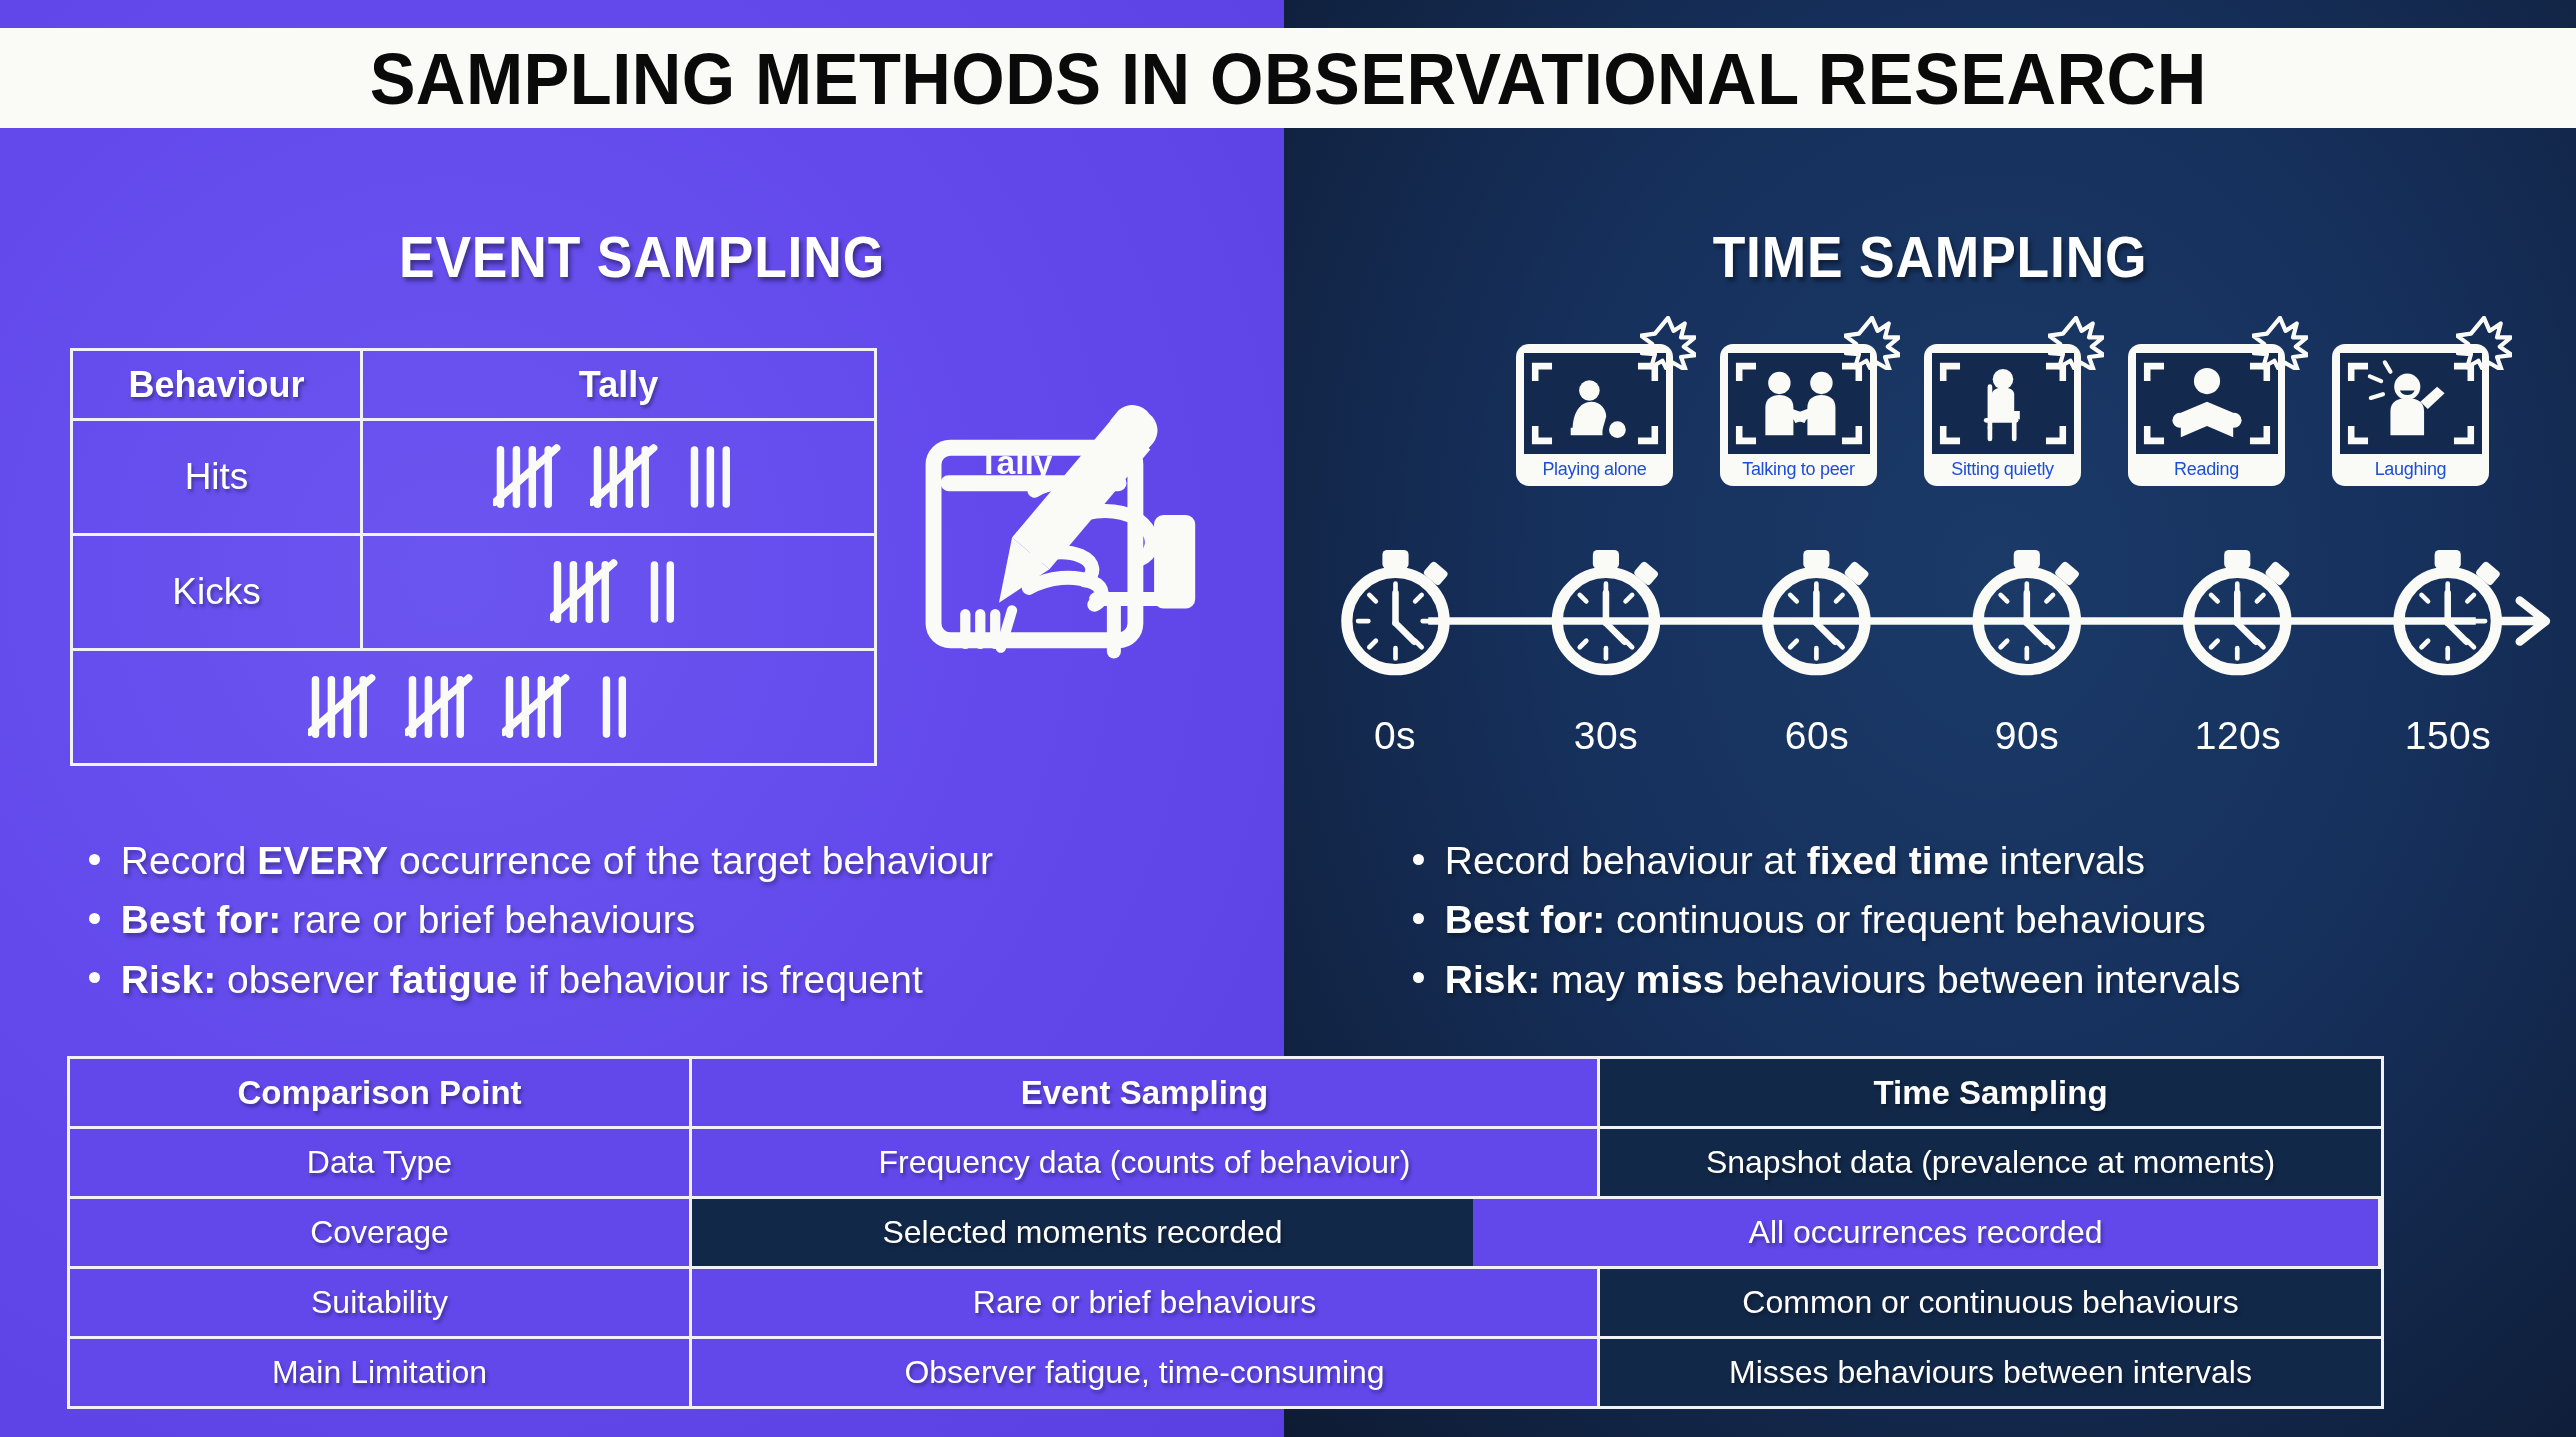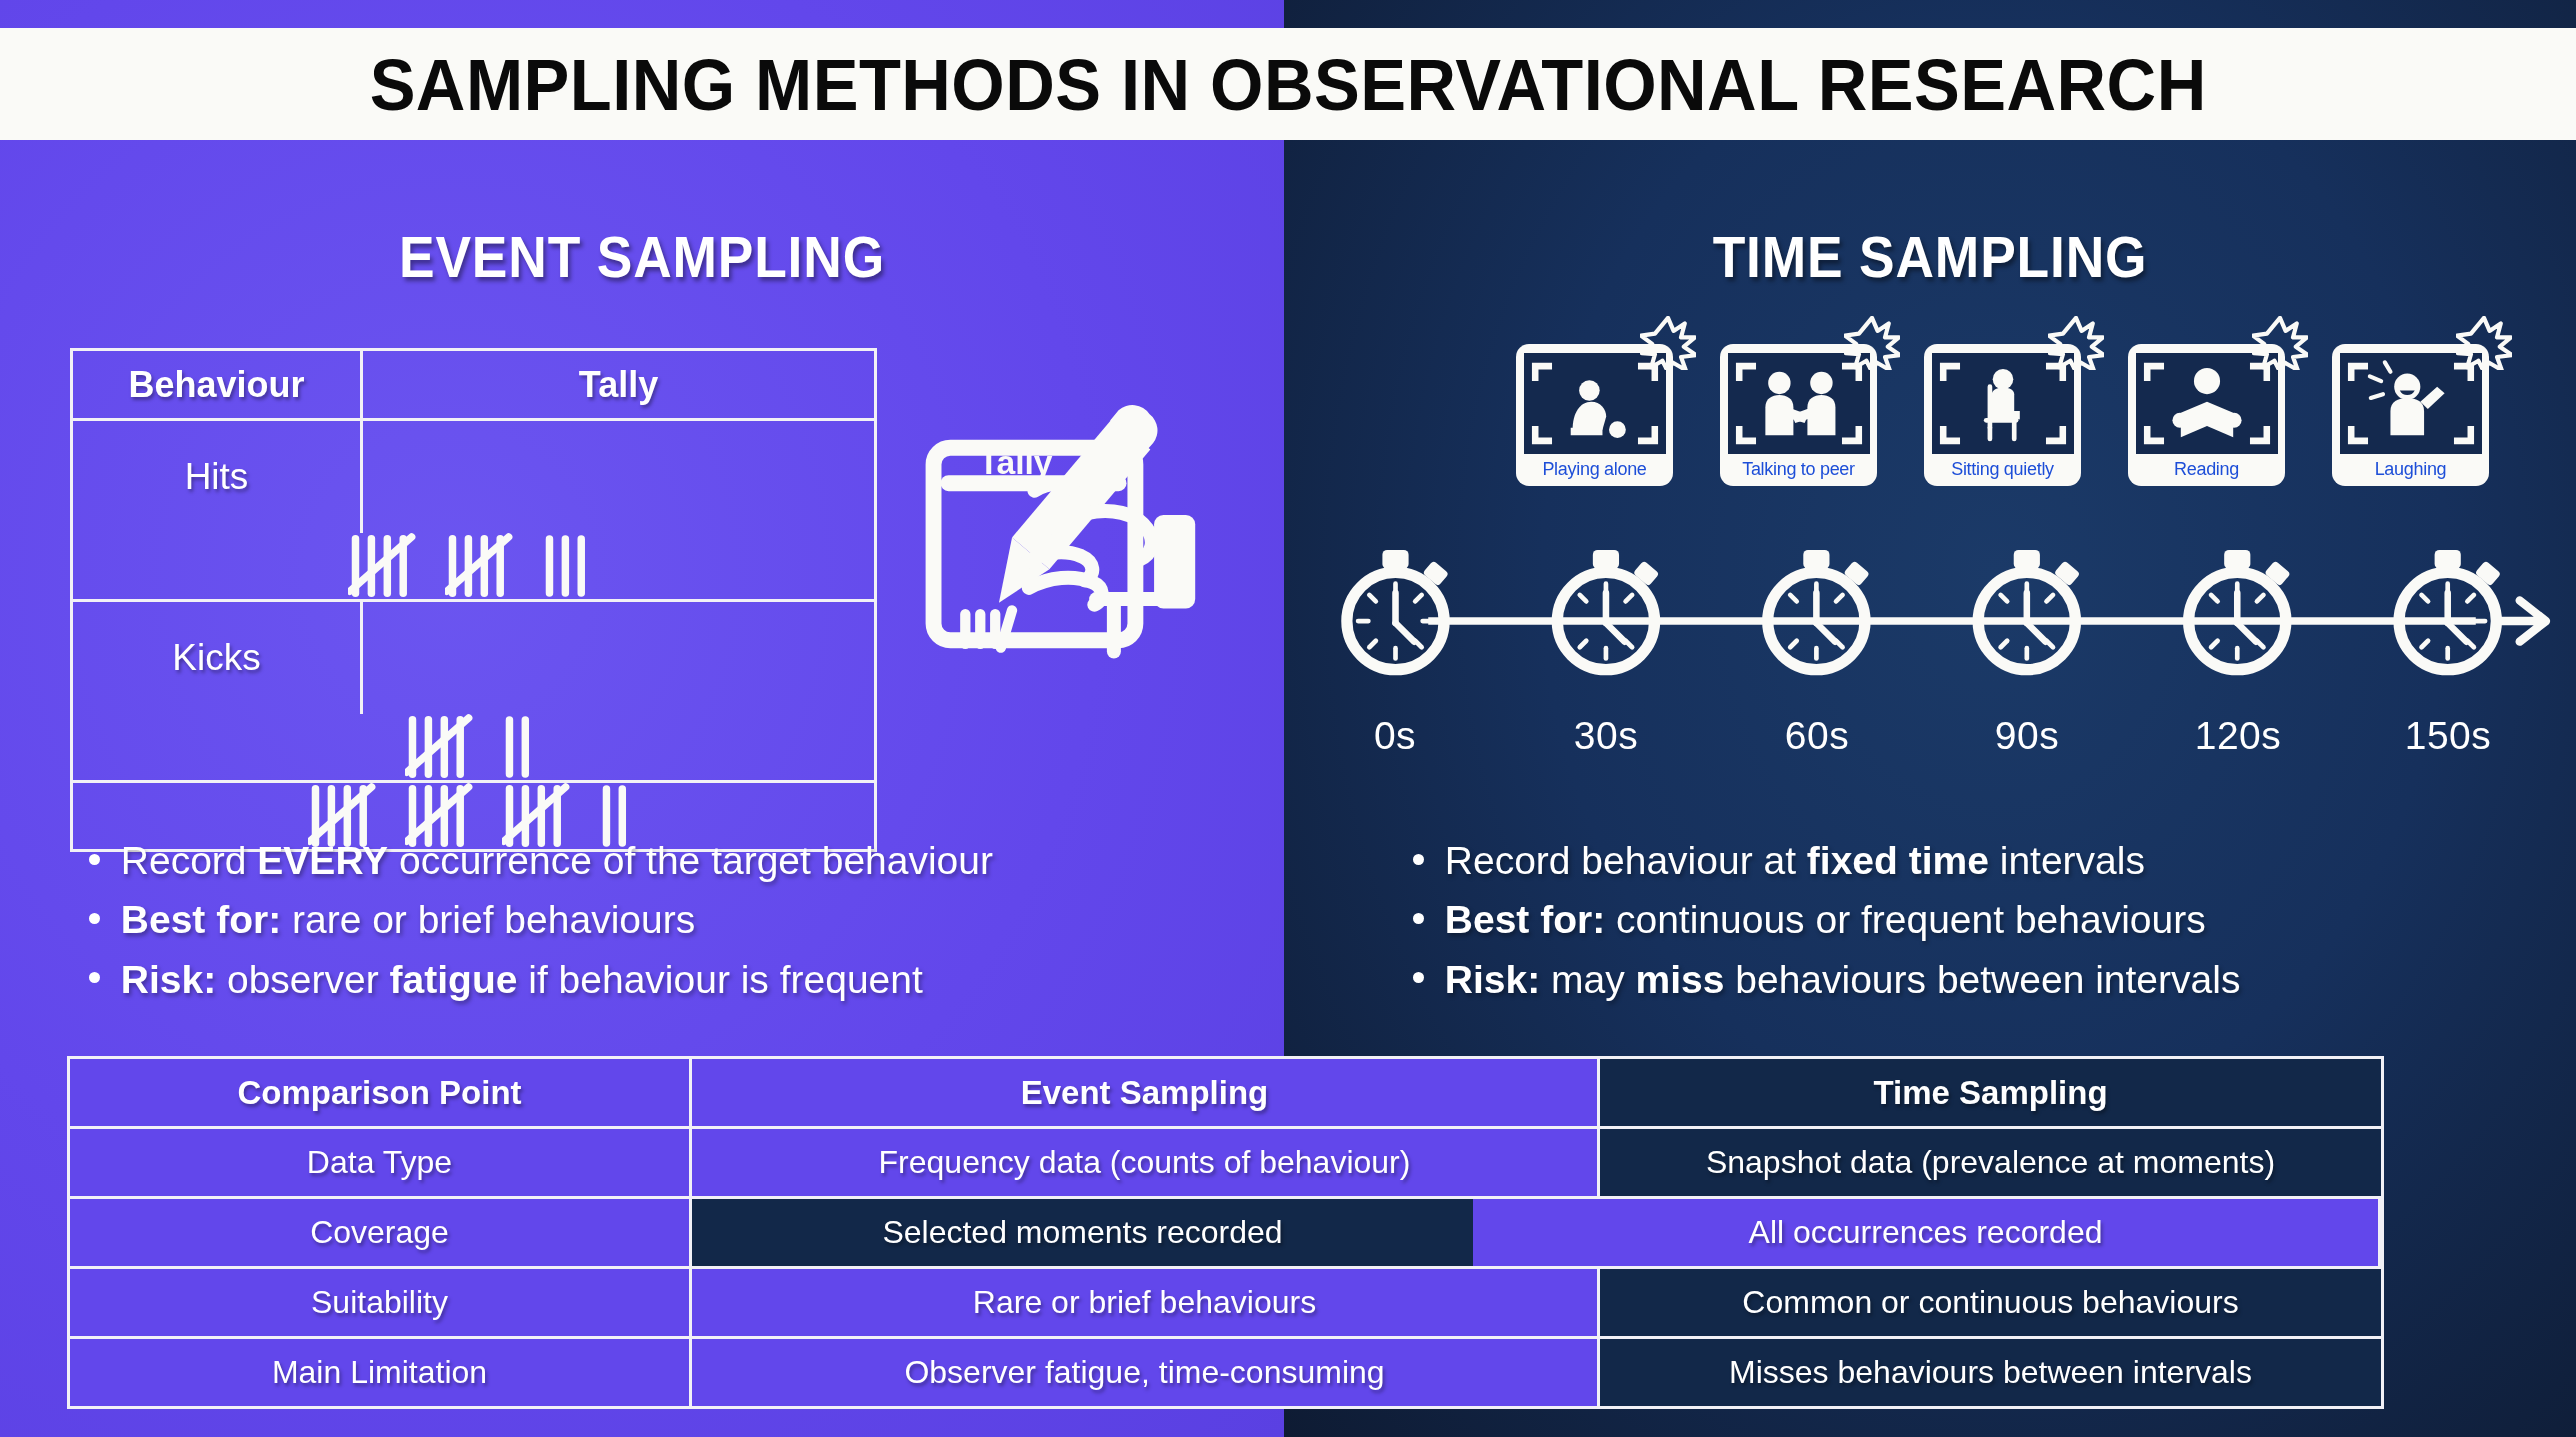--- a/index.html
+++ b/index.html
@@ -23,7 +23,7 @@
 
   
   .title-band {
-    position:absolute; left:0; top:28px; width:2576px; height:112px;
+    position:absolute; left:0; top:28px; width:2576px; height:100px;
     background:#FAFAF7;
     display:flex; align-items:center; justify-content:center;
     z-index:5;

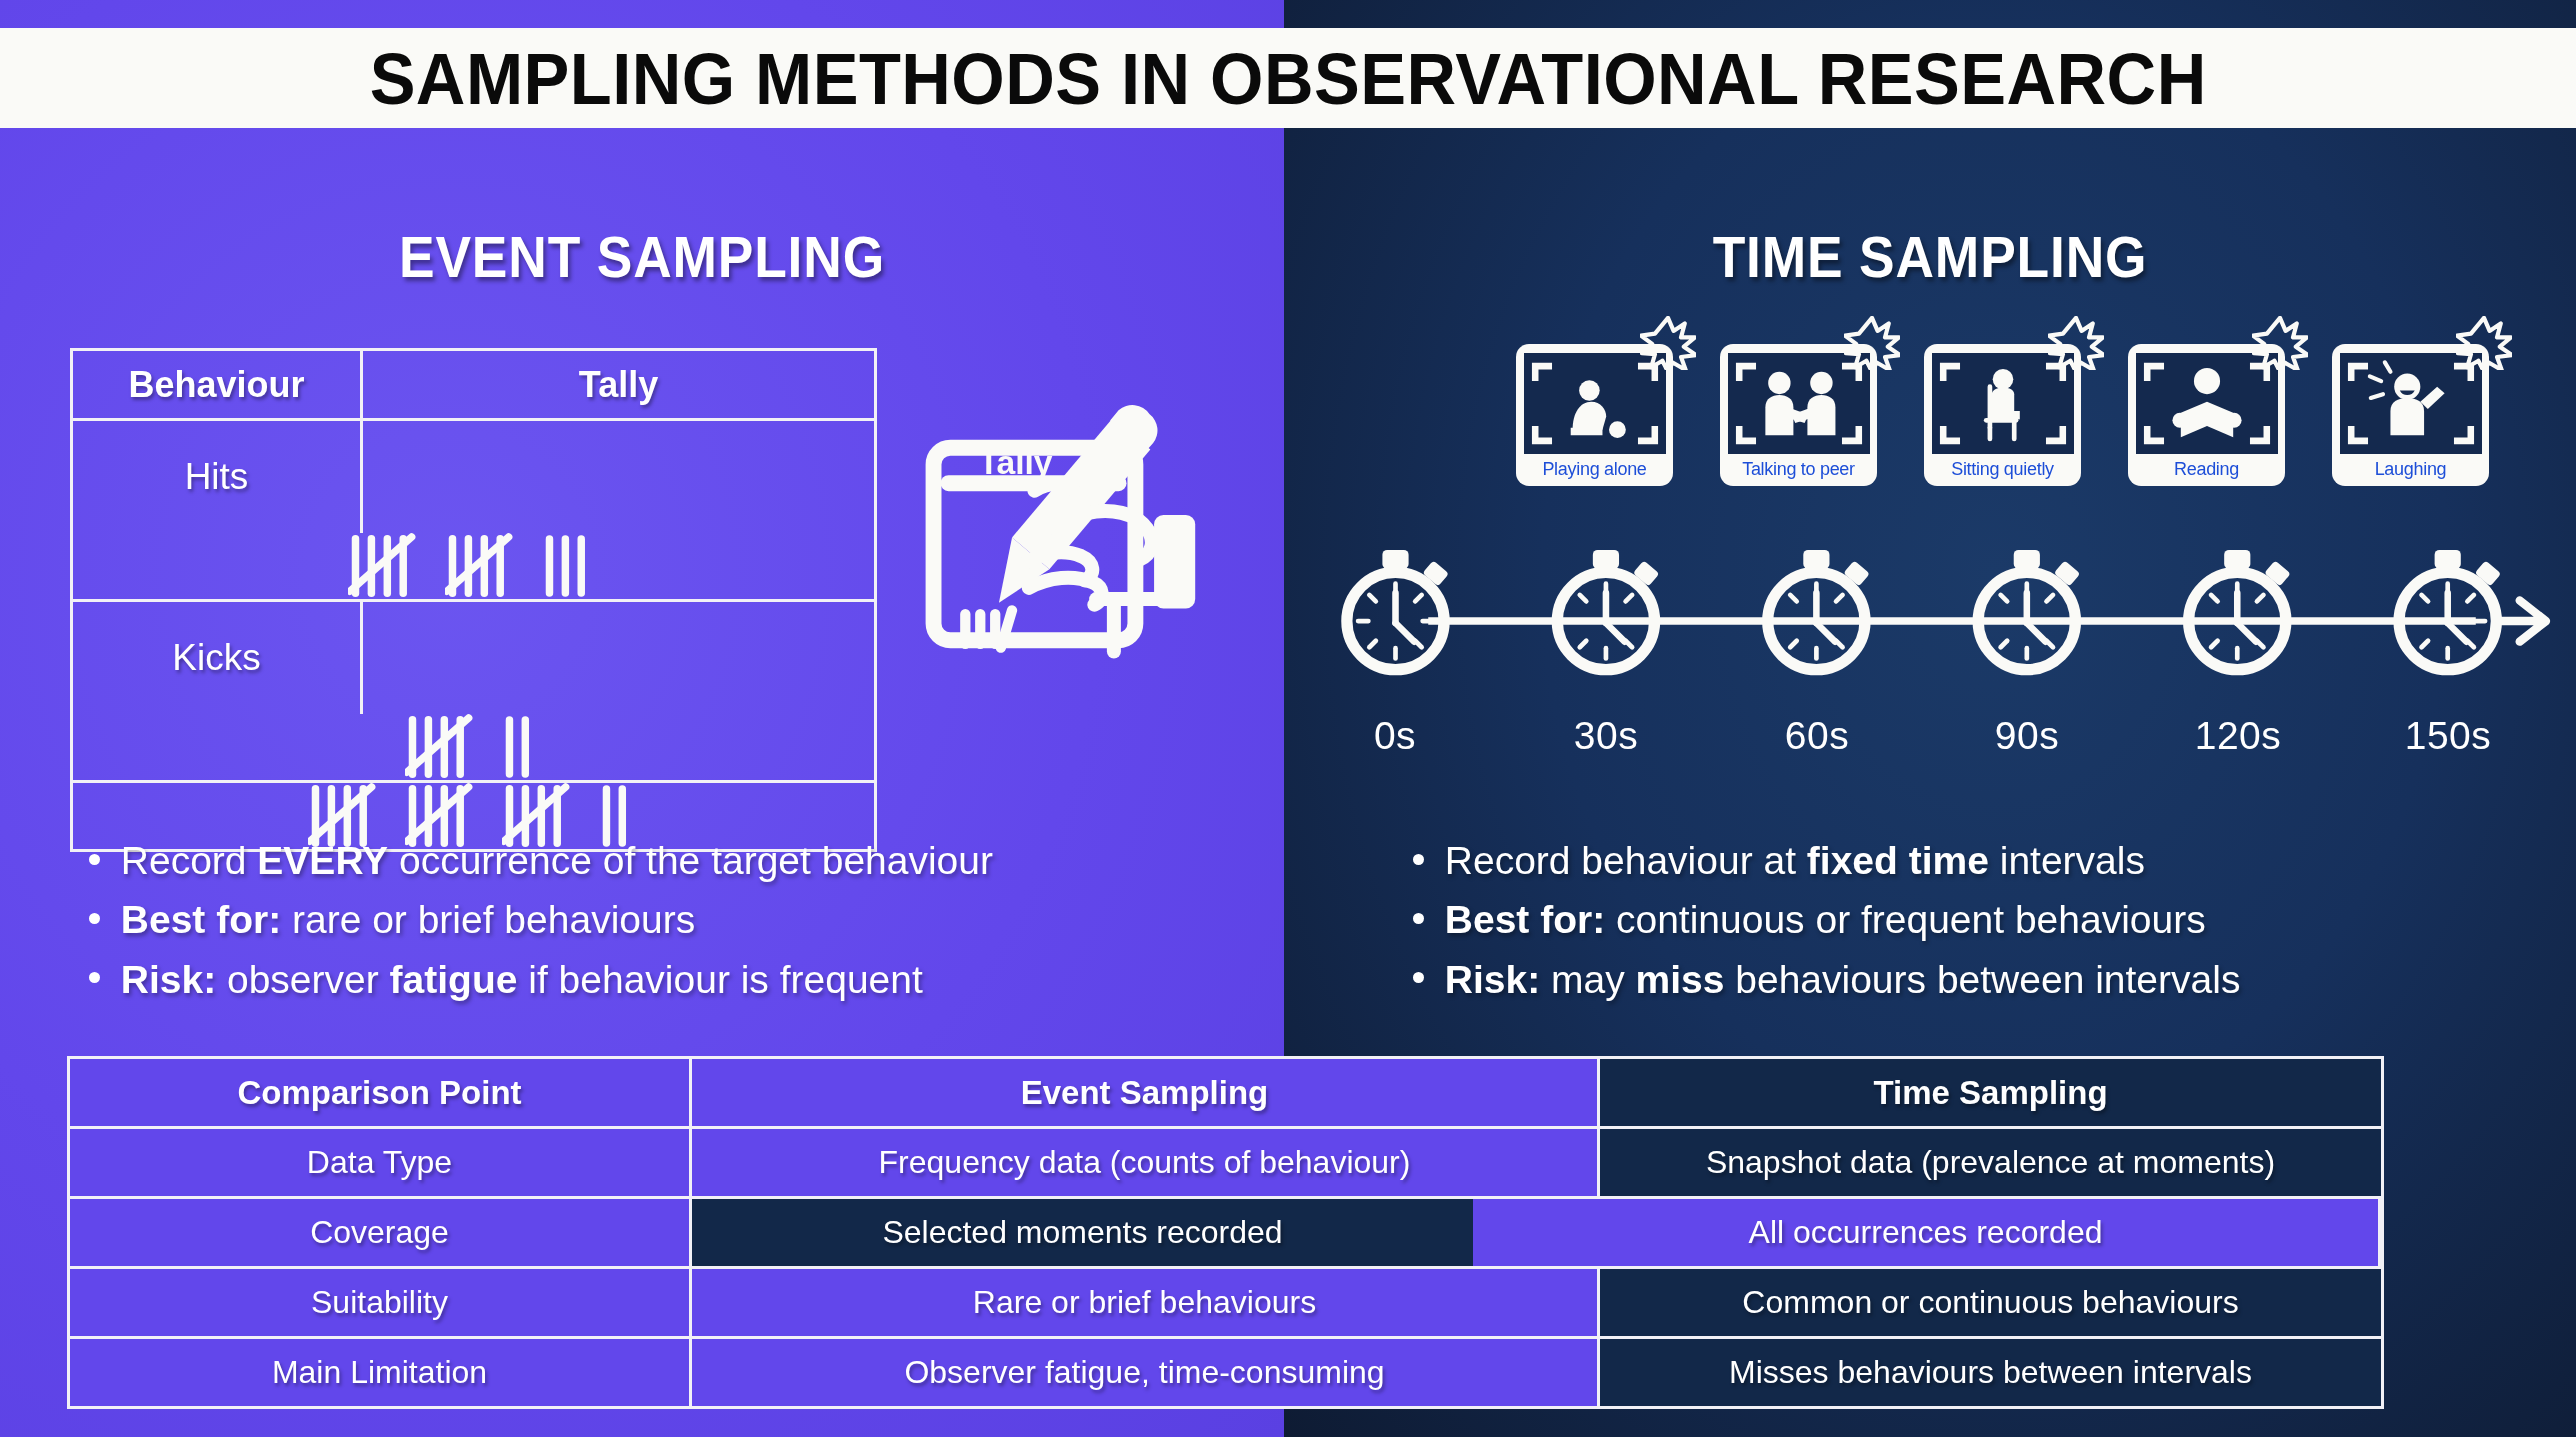--- a/index.html
+++ b/index.html
@@ -52,7 +52,7 @@
     border:3.7px solid #F2F1F6; border-collapse:separate;
   }
   .tally-table .row { display:flex; }
-  .tally-table .row + .row { border-top:3.7px solid #F2F1F6;flex-direction:column; }
+  .tally-table .row + .row { border-top:3.7px solid #F2F1F6; }
   .tally-table .c-beh {
     width:290px; display:flex; align-items:center; justify-content:center;
     border-right:3.7px solid #F2F1F6;

